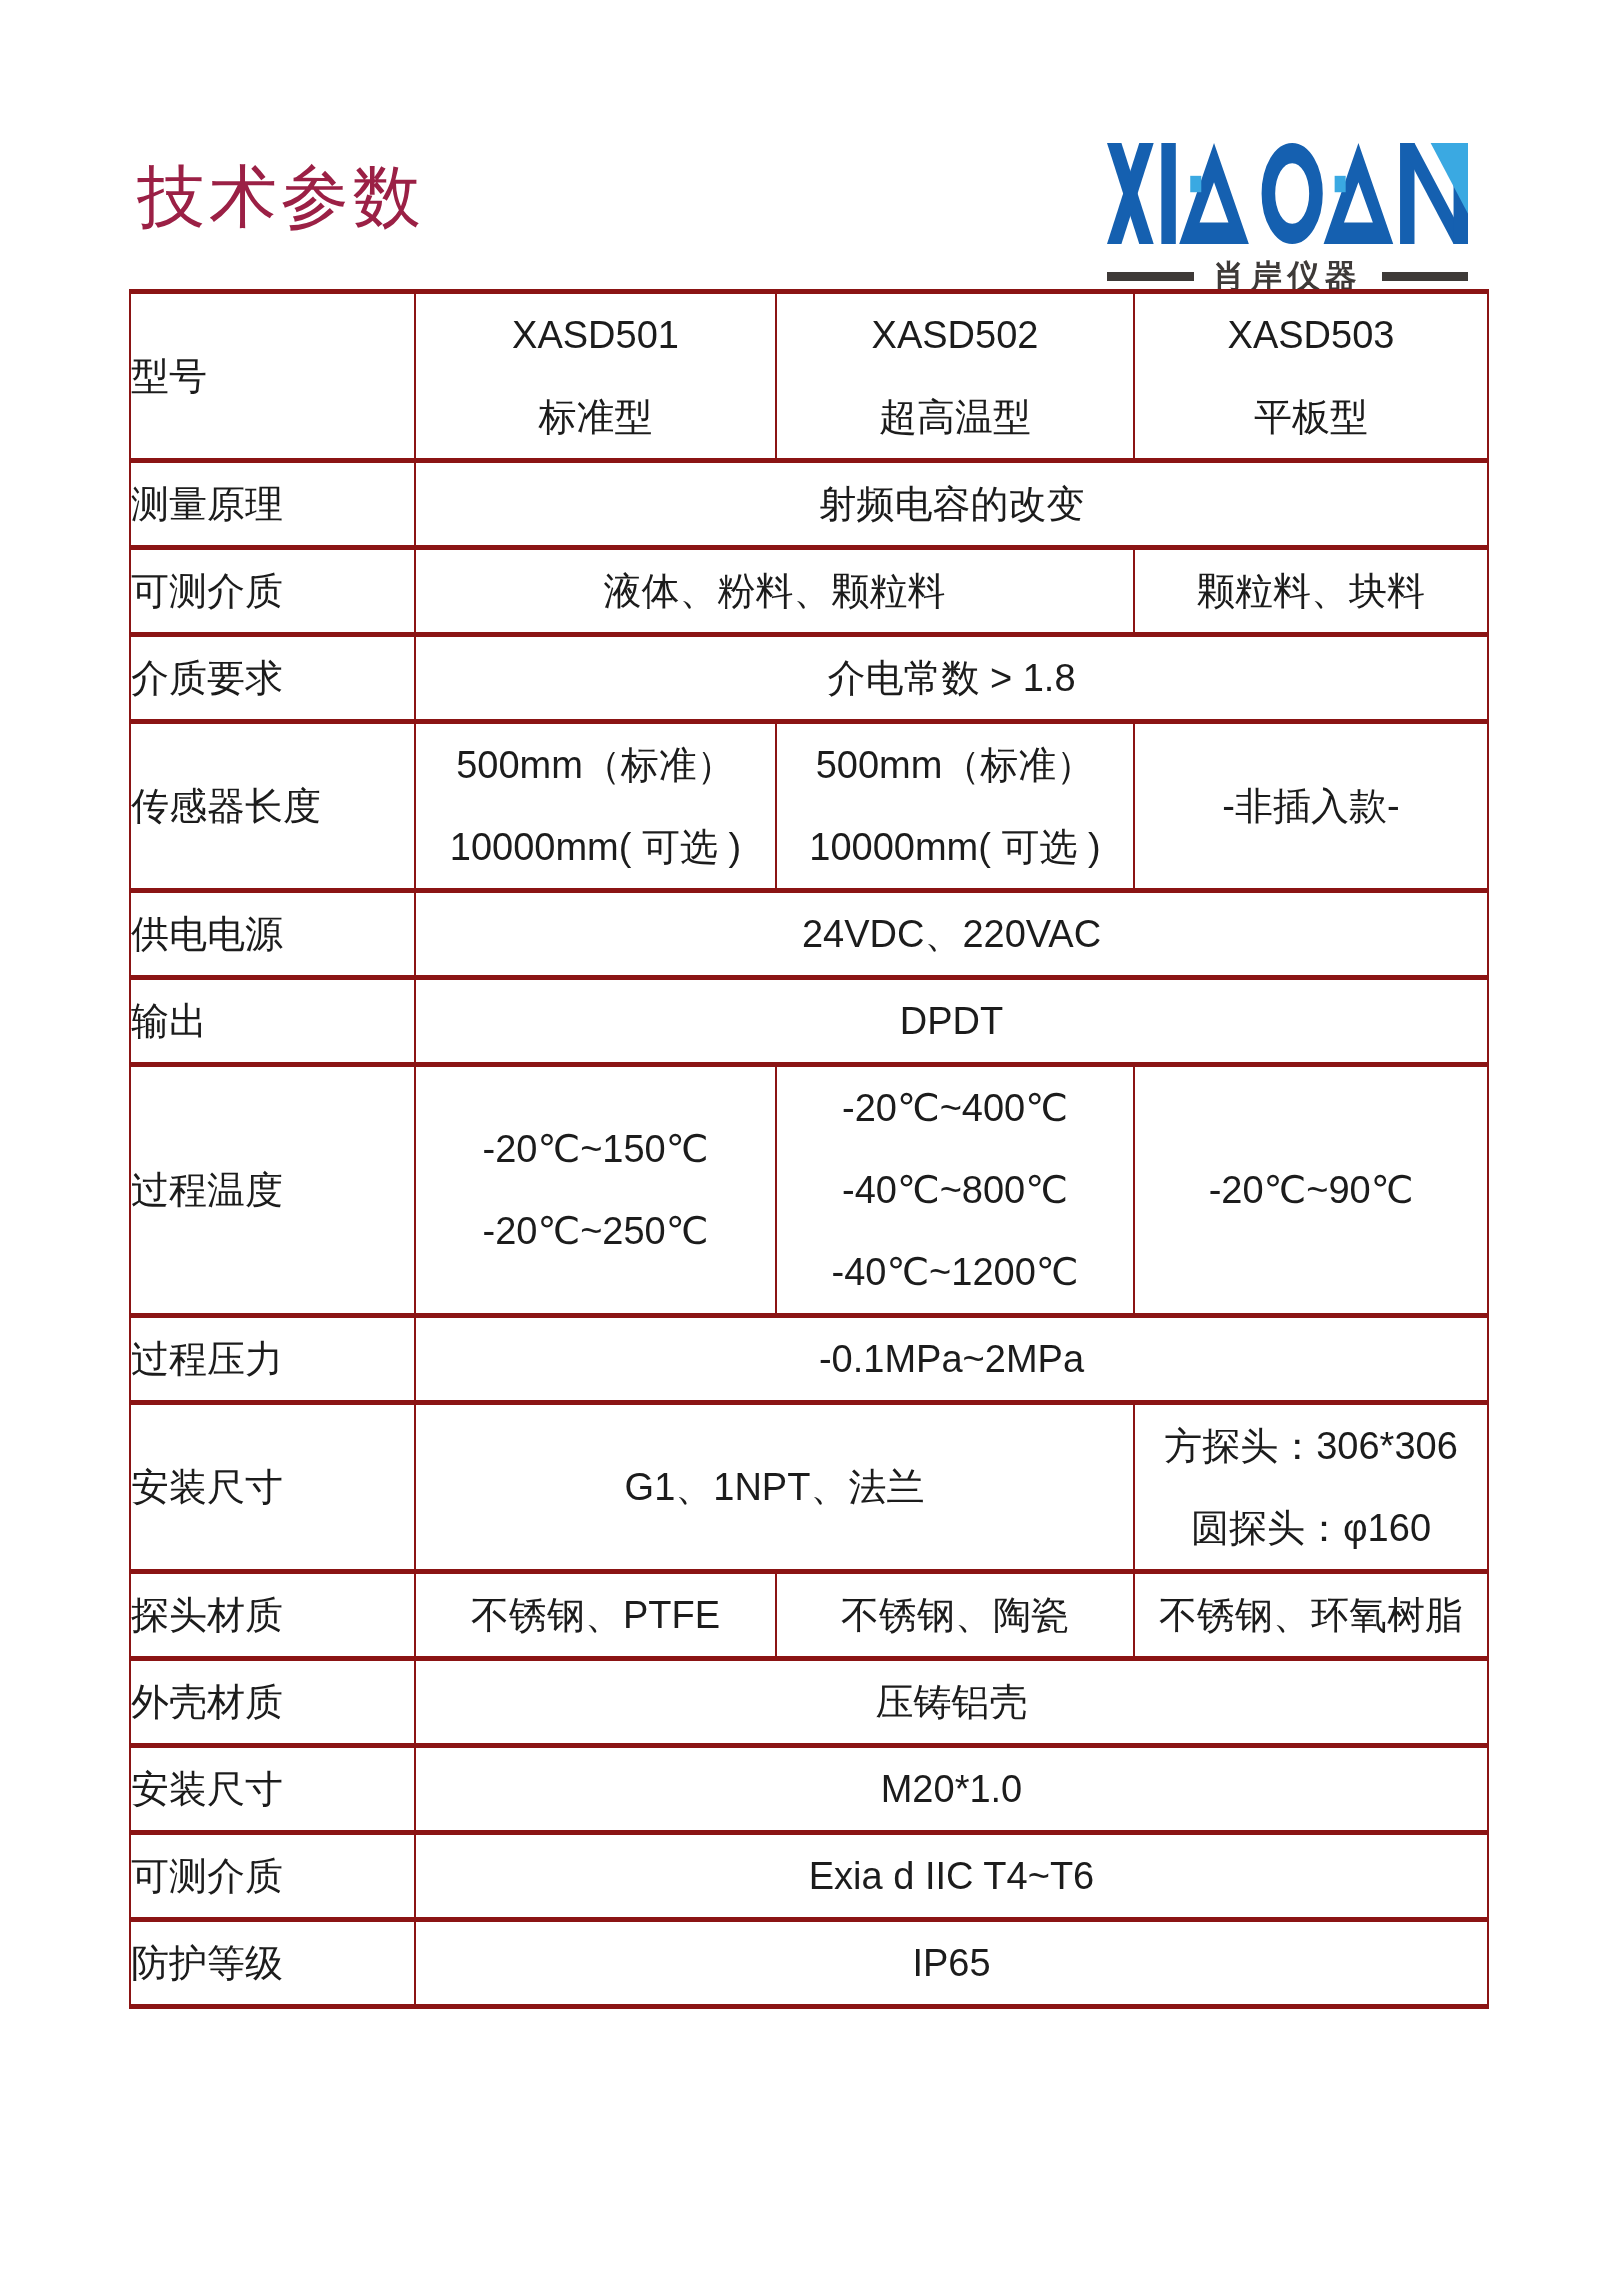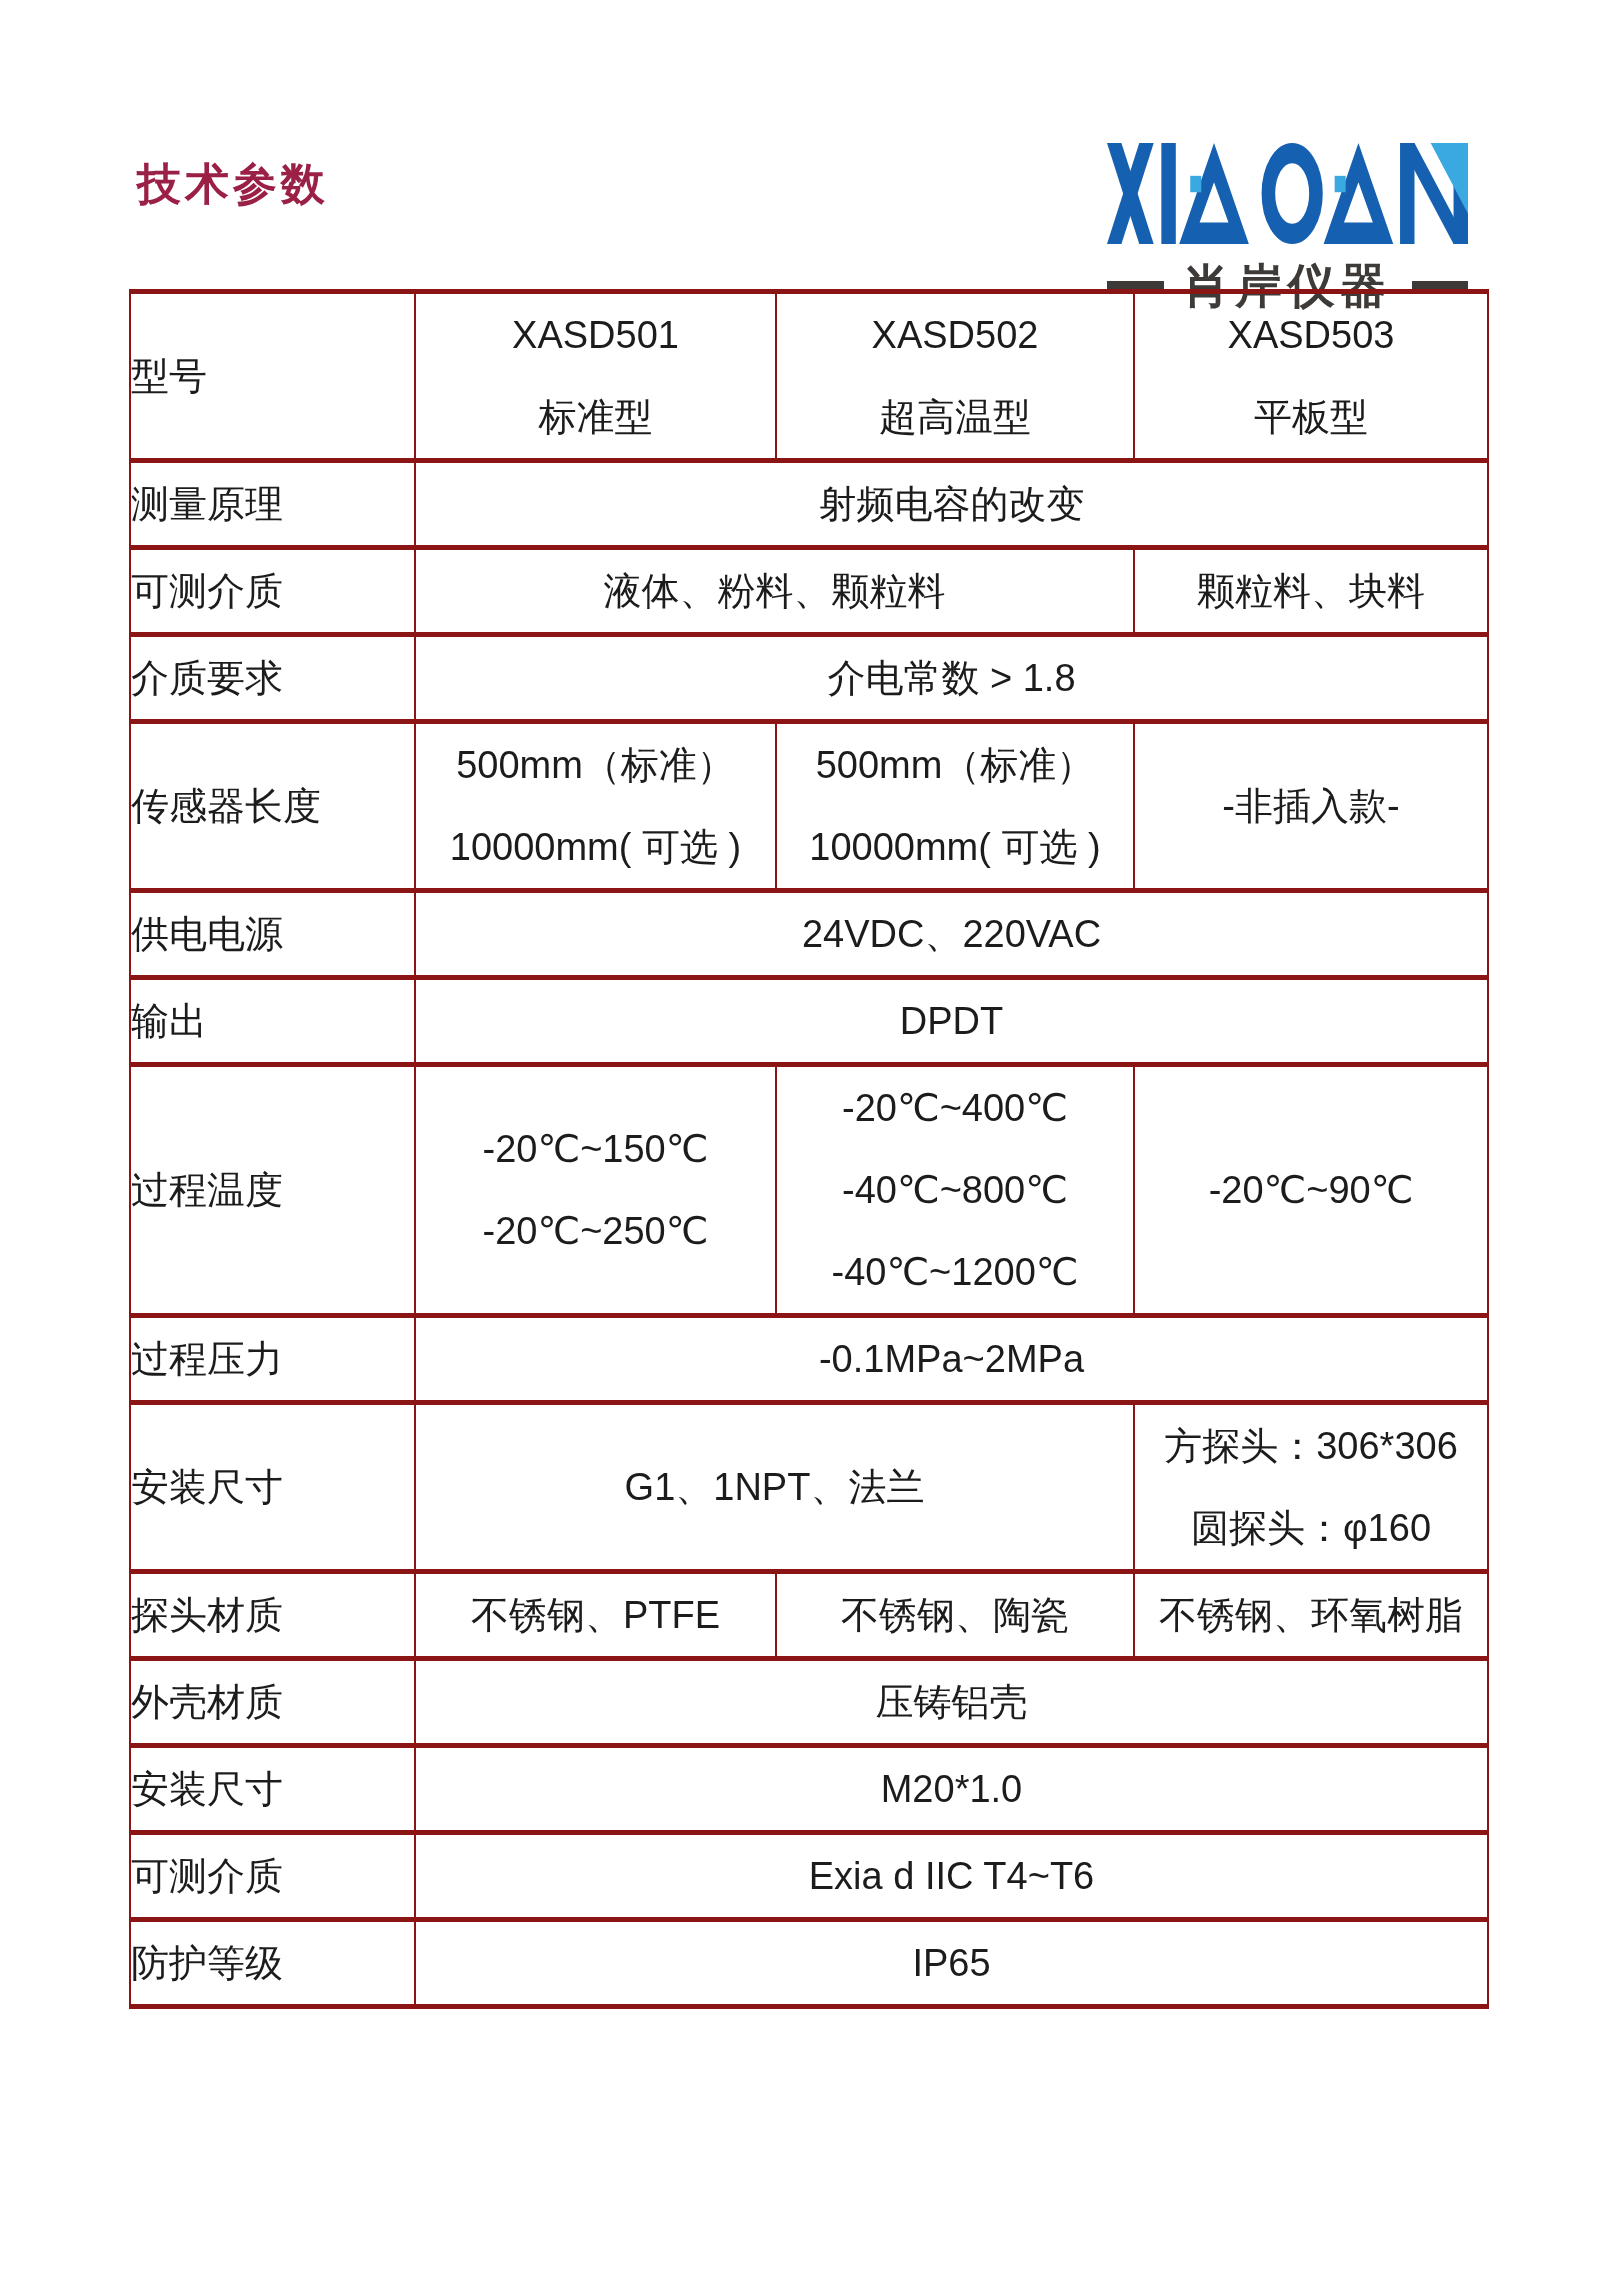--- a/index.html
+++ b/index.html
@@ -13,7 +13,7 @@
   
   .page-title{
     position:absolute;left:137px;top:162px;
-    font-size:44px;font-weight:700;line-height:1;
+    font-size:68px;font-weight:400;line-height:1;
     letter-spacing:3.9px;
     color:#9b2045;
   }

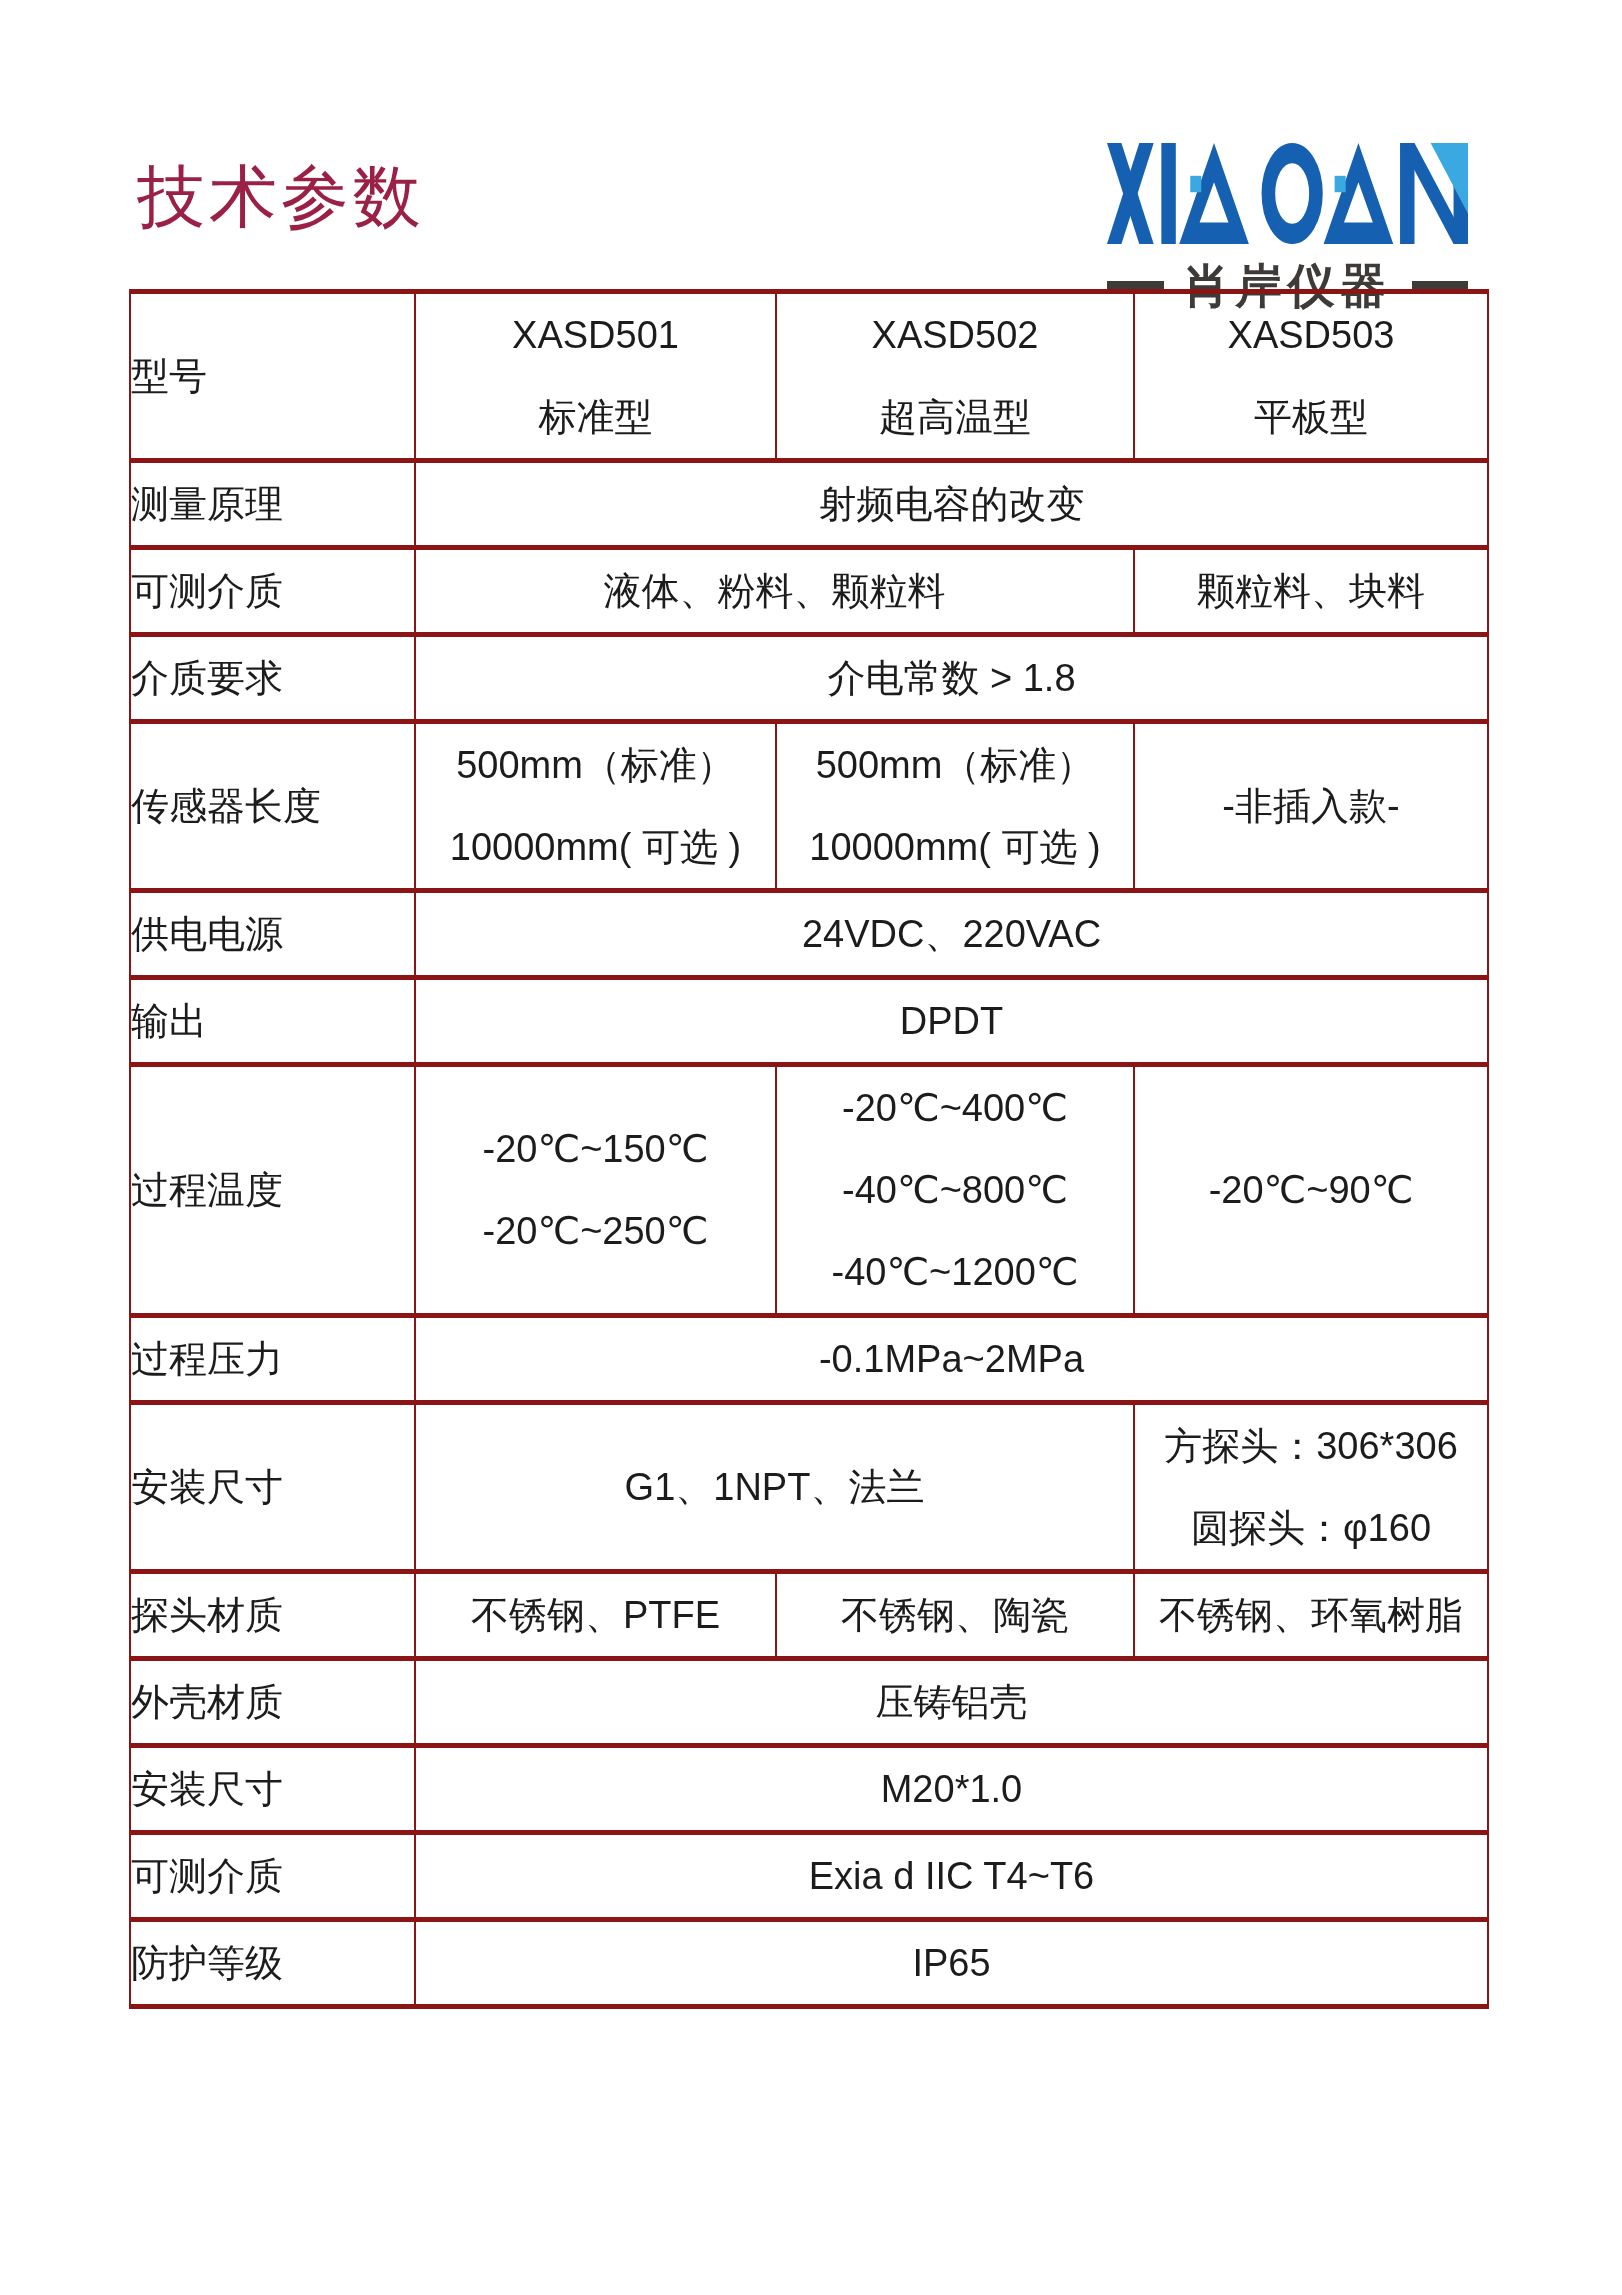--- a/index.html
+++ b/index.html
@@ -27,7 +27,7 @@
   }
   .logo-sub .bar{flex:1;height:9.2px;background:#3e3a38;}
   .logo-sub .txt{
-    font-size:47px;font-weight:700;color:#3e3a38;
+    font-size:32px;font-weight:700;color:#3e3a38;
     letter-spacing:5.2px;white-space:nowrap;
   }
   

